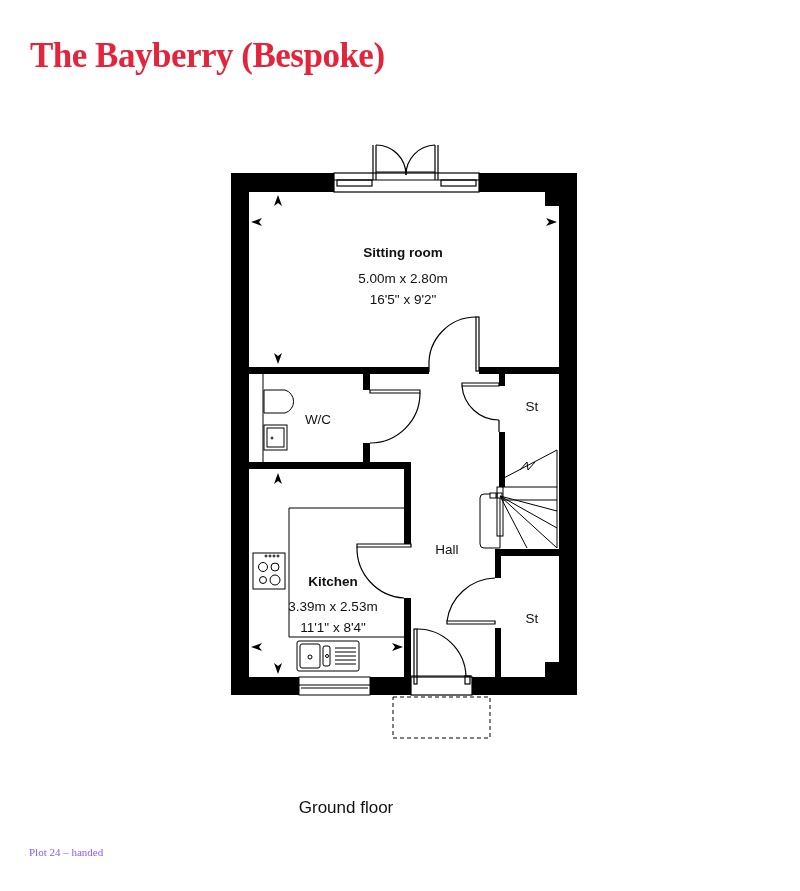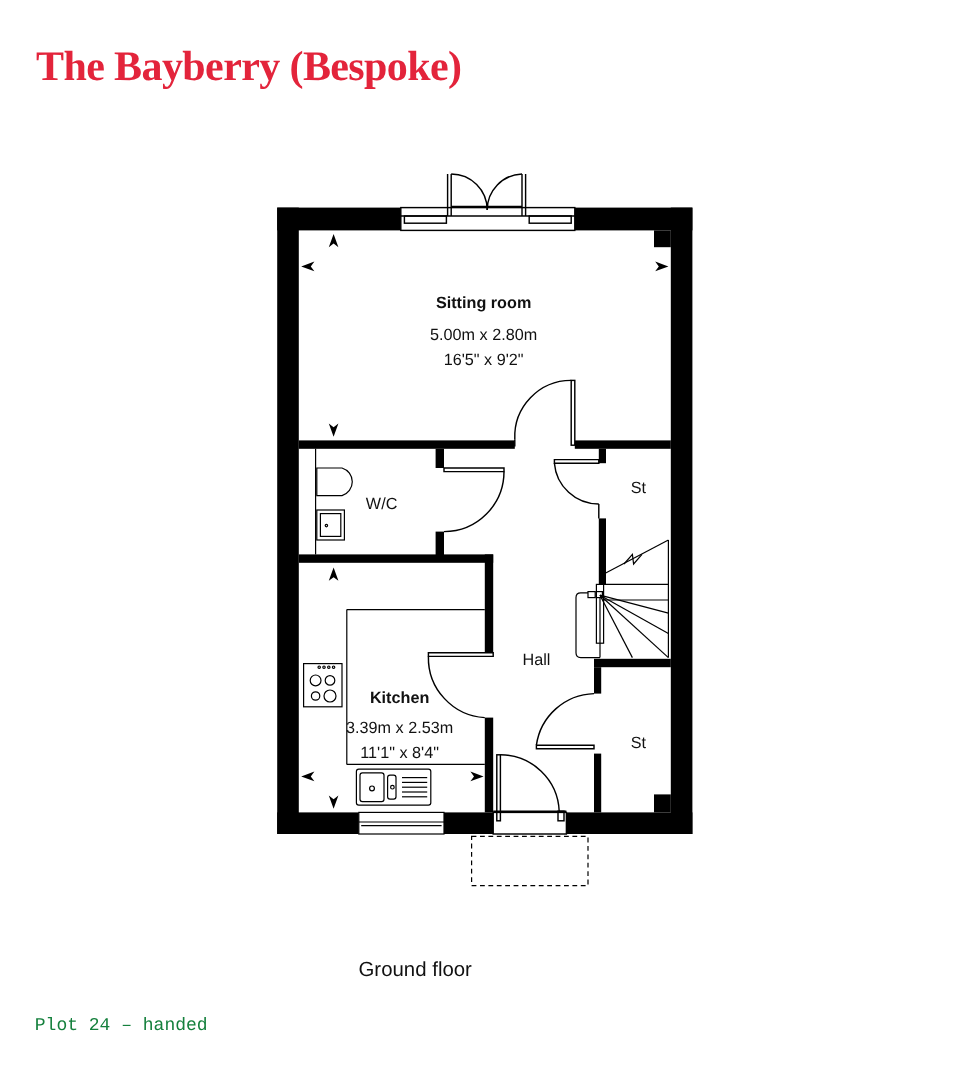--- a/index.html
+++ b/index.html
@@ -9,7 +9,7 @@
     .room-label { font-family: "Liberation Sans", sans-serif; fill: #111; }
     .bold { font-weight: bold; }
     .floor-caption { position: absolute; left: 0; width: 692px; top: 798px; text-align: center; font-size: 17px; color: #111; font-family: "Liberation Sans", sans-serif; }
-    .plot-note { position: absolute; left: 29px; top: 846px; font-size: 15px; color: #15803d; font-family: Liberation Mono, monospace; }
+    .plot-note { position: absolute; left: 29px; top: 846px; font-size: 11px; color: #8b5cf6; font-family: Liberation Serif, serif; }
   </style>
 </head>
 <body>

